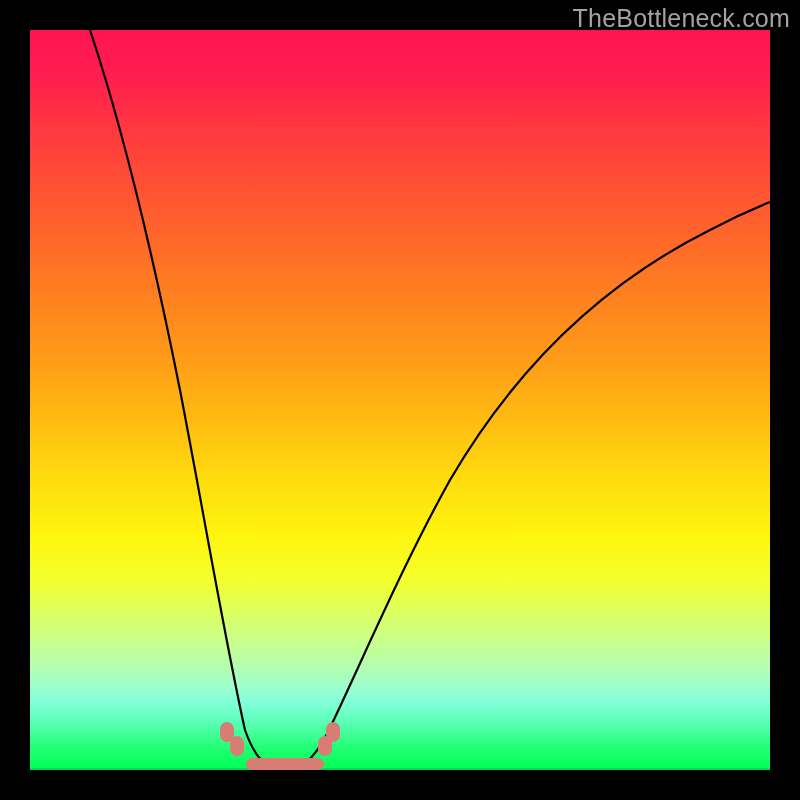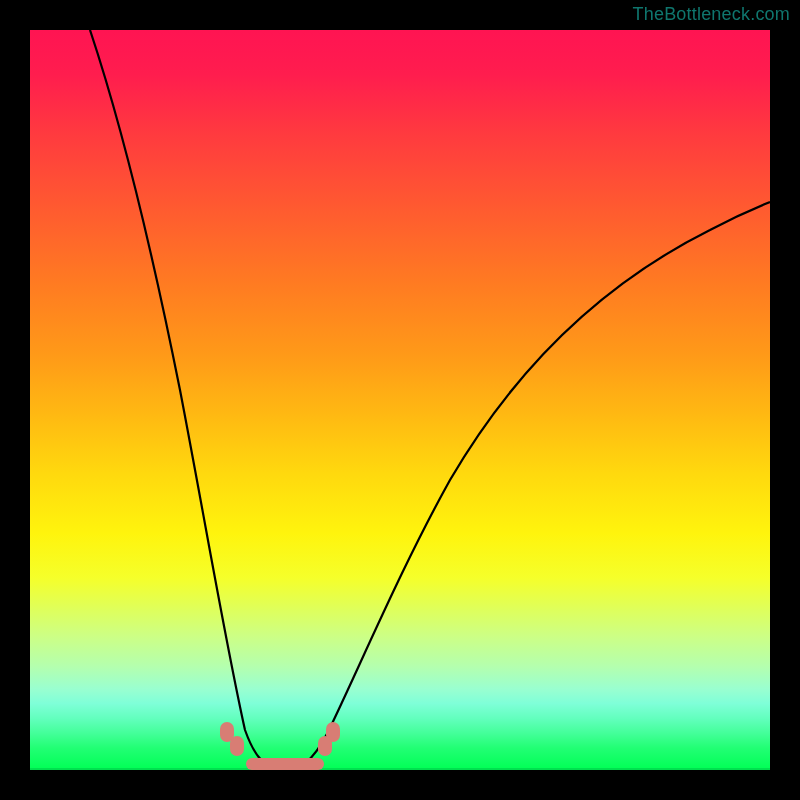--- a/index.html
+++ b/index.html
@@ -49,8 +49,8 @@
     position: absolute;
     top: 4px;
     right: 10px;
-    color: #0f766e;
-    font-size: 18px;
+    color: #a3a3a3;
+    font-size: 25px;
     font-weight: 500;
     letter-spacing: 0.2px;
     z-index: 20;

